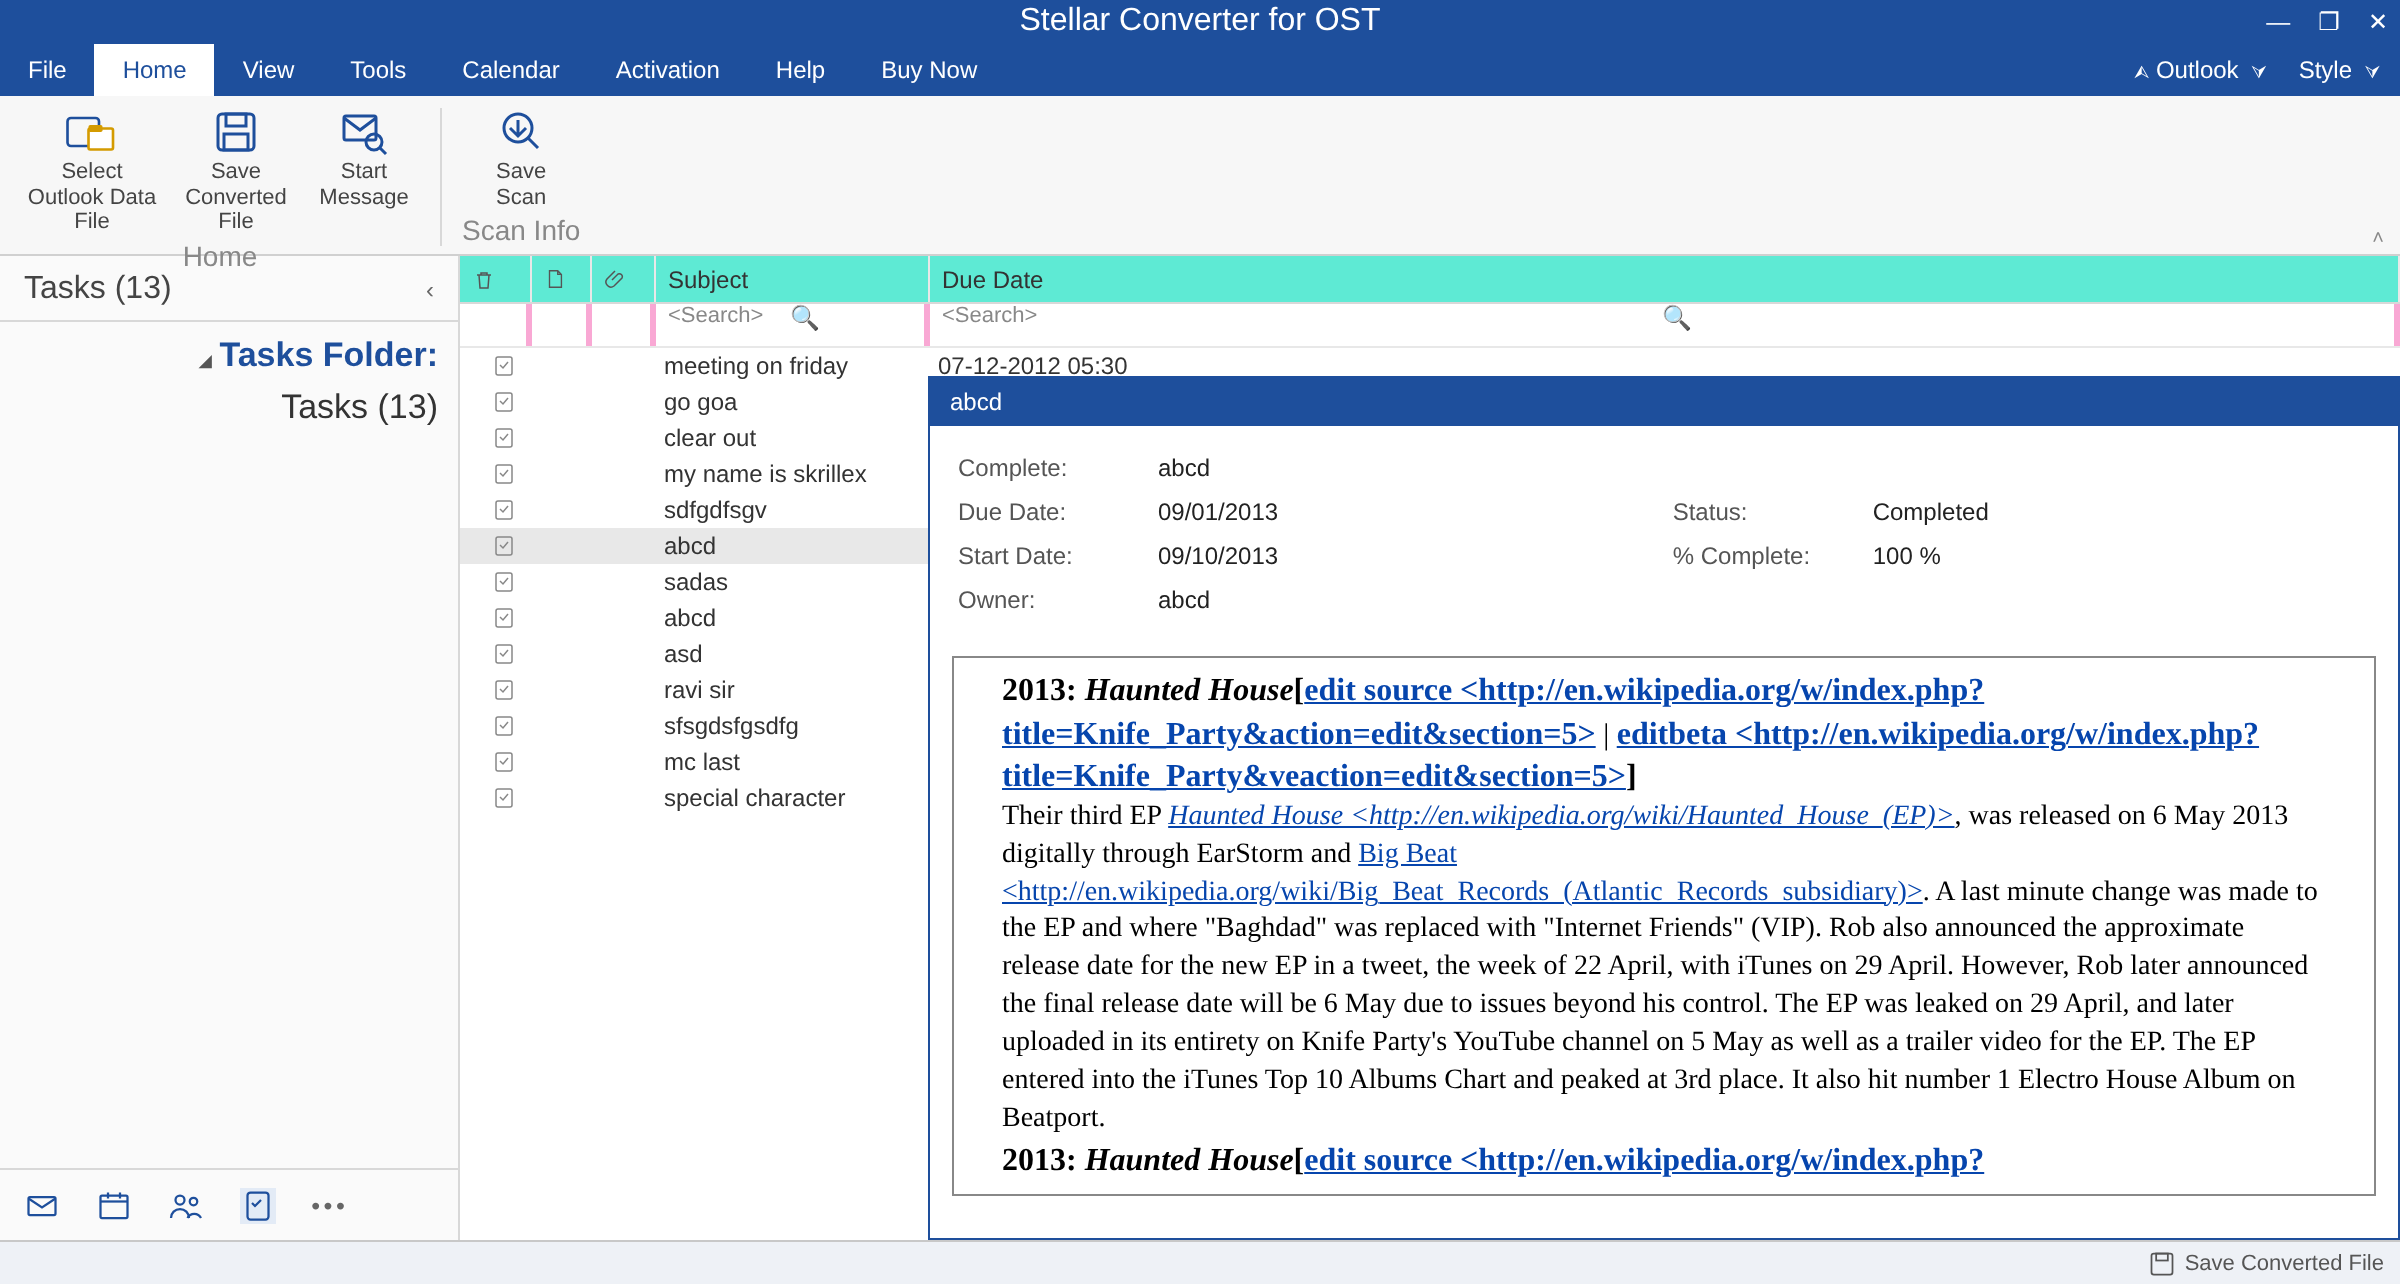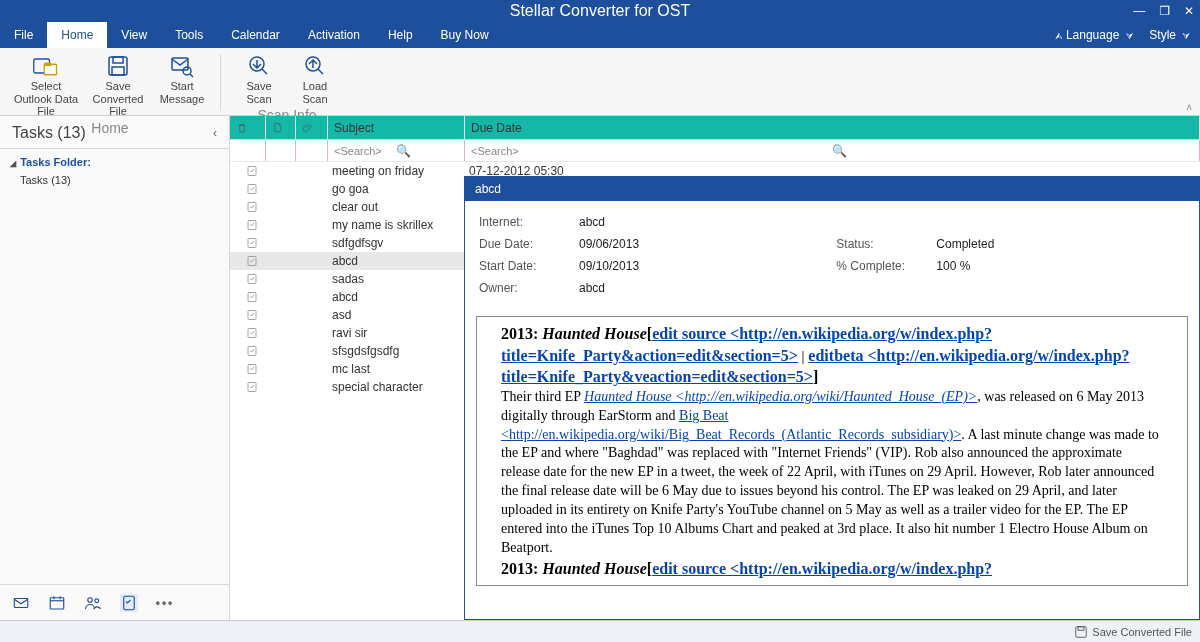--- a/index.html
+++ b/index.html
@@ -91,7 +91,7 @@
   <div class="tab">Help</div>
   <div class="tab">Buy Now</div>
   <div class="right">
-    <span><span class="caret">⮙</span> <span>Language</span> <span class="caret">⮛</span></span>
+    <span><span class="caret">⮙</span> <span>Outlook</span> <span class="caret">⮛</span></span>
     <span><span>Style</span> <span class="caret">⮛</span></span>
   </div>
 </div>

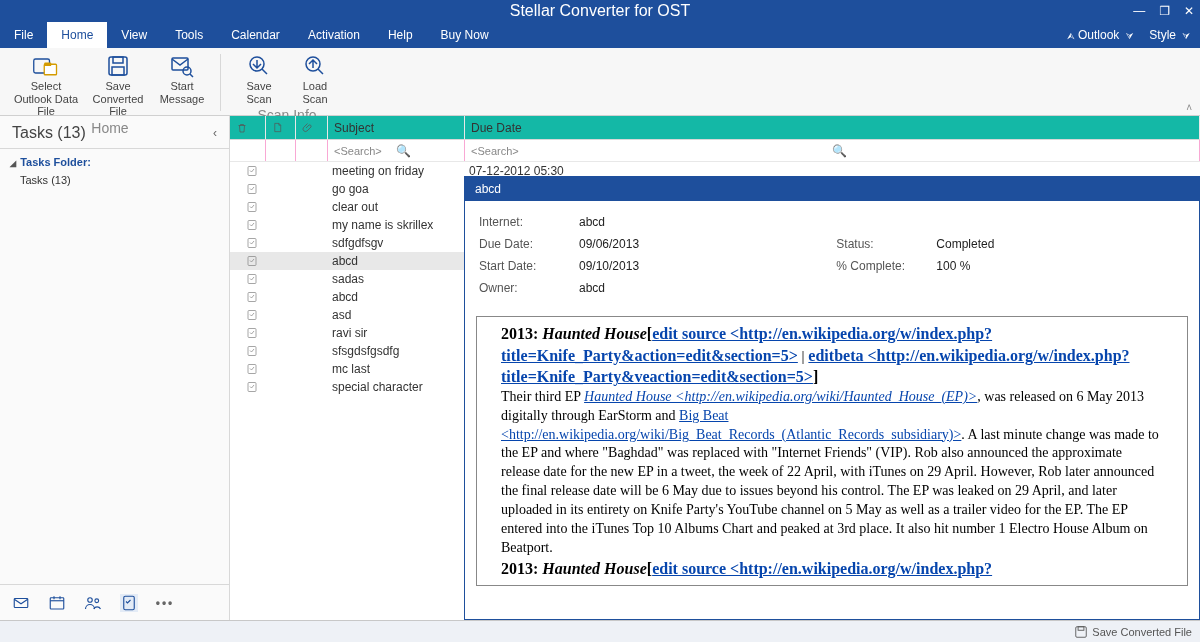--- a/index.html
+++ b/index.html
@@ -12,7 +12,7 @@
 .menubar .tab.active { background: #fff; color: #1e4f9c; }
 .menubar .right { margin-left: auto; display: flex; align-items: center; gap: 16px; padding-right: 10px; font-size: 12px; }
 .caret { font-size: 9px; margin-left: 3px; }
-.ribbon { background: #f7f7f7; border-bottom: 1px solid #d0d0d0; height: 68px; display: flex; padding: 2px 6px 0; position: relative; }
+.ribbon { background: #f7f7f7; border-bottom: 1px solid #d0d0d0; height: 80px; display: flex; padding: 2px 6px 0; position: relative; }
 .ribbon .group { display: flex; flex-direction: column; align-items: center; padding: 0 4px; }
 .ribbon .group-items { display: flex; gap: 0; }
 .ribbon .btn { display: flex; flex-direction: column; align-items: center; justify-content: flex-start; width: 72px; padding: 4px 2px 0; cursor: pointer; text-align: center; line-height: 1.15; font-size: 11px; color: #444; }

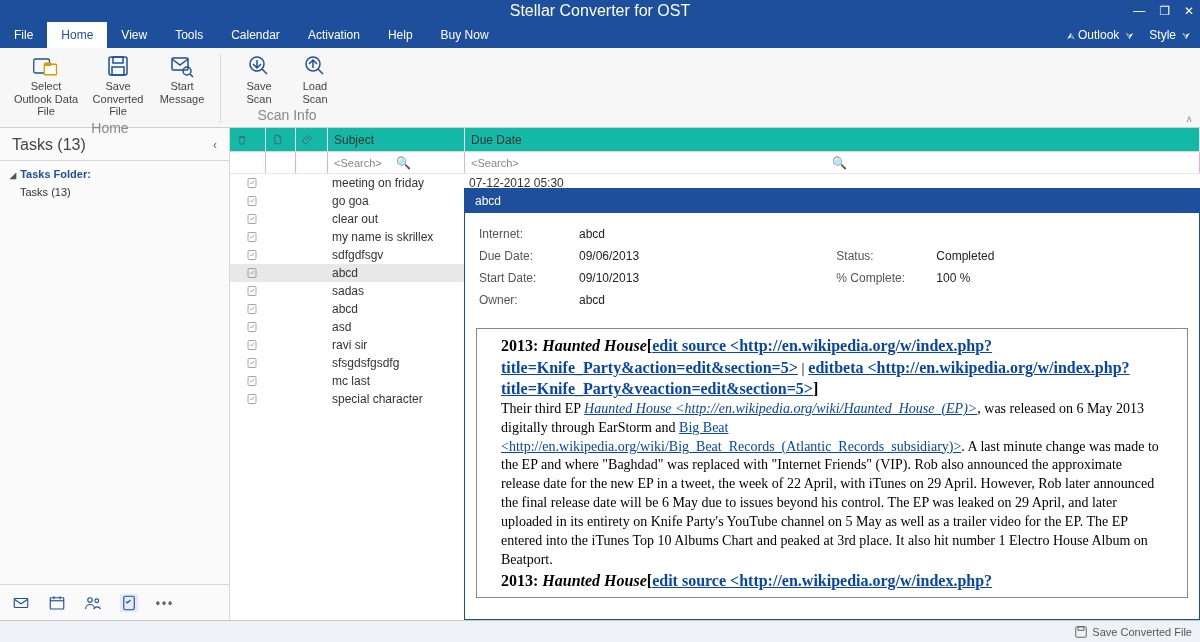--- a/index.html
+++ b/index.html
@@ -138,14 +138,6 @@
           </svg>
         <span>Save Scan</span>
       </div>
-      <div class="btn narrow">
-        <svg viewBox="0 0 24 24">
-            <circle cx="10" cy="10" r="7" fill="none" stroke="#1e4f9c" stroke-width="1.5"></circle>
-            <line x1="15" y1="15" x2="20" y2="20" stroke="#1e4f9c" stroke-width="1.5"></line>
-            <path d="M10 14 v-8 M6 10 l4 -4 l4 4" fill="none" stroke="#1e4f9c" stroke-width="1.5"></path>
-          </svg>
-        <span>Load Scan</span>
-      </div>
     </div>
     <div class="group-label">Scan Info</div>
   </div>

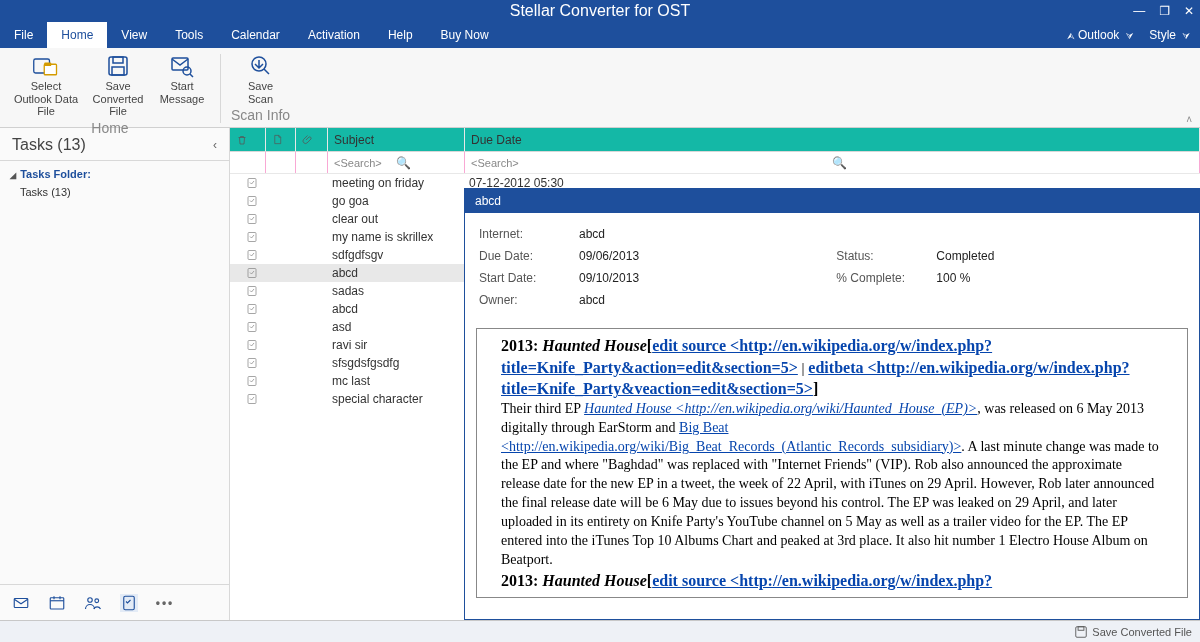--- a/index.html
+++ b/index.html
@@ -35,7 +35,7 @@
 .navbar .nav-icon.active { background: #e3ebf6; }
 .navbar .more { letter-spacing: 2px; font-weight:bold; color:#666;}
 .main { flex: 1; display: flex; flex-direction: column; position: relative; min-width:0;}
-.list-header { display: flex; height: 24px; border-bottom: 1px solid #d8d8d8; background:#14b8a6; align-items:center; font-size:12px; color:#333;}
+.list-header { display: flex; height: 24px; border-bottom: 1px solid #d8d8d8; background:#5eead4; align-items:center; font-size:12px; color:#333;}
 .list-header .col { border-right: 1px solid #e8e8e8; height:100%; display:flex; align-items:center; padding:0 6px;}
 .search-row { display: flex; height: 22px; border-bottom: 1px solid #e8e8e8; font-size:11px;}
 .search-row .cell { border-right: 1px solid #f9a8d4; display:flex; align-items:center; padding:0 6px; position:relative;}

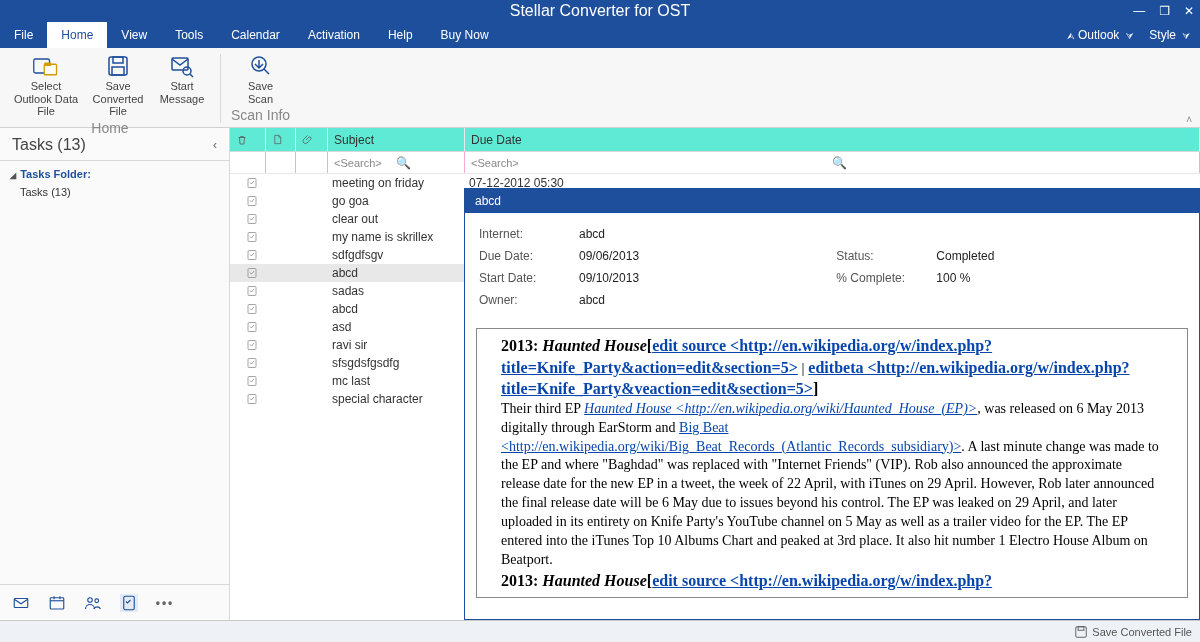--- a/index.html
+++ b/index.html
@@ -38,7 +38,7 @@
 .list-header { display: flex; height: 24px; border-bottom: 1px solid #d8d8d8; background:#5eead4; align-items:center; font-size:12px; color:#333;}
 .list-header .col { border-right: 1px solid #e8e8e8; height:100%; display:flex; align-items:center; padding:0 6px;}
 .search-row { display: flex; height: 22px; border-bottom: 1px solid #e8e8e8; font-size:11px;}
-.search-row .cell { border-right: 1px solid #f9a8d4; display:flex; align-items:center; padding:0 6px; position:relative;}
+.search-row .cell { border-right: 3px solid #f9a8d4; display:flex; padding:0 6px; position:relative;}
 .search-row .cell span { color: #888; flex:1;}
 .search-row .cell .mag { color:#1e4f9c; font-size:12px;}
 .task-list { font-size: 12px; }

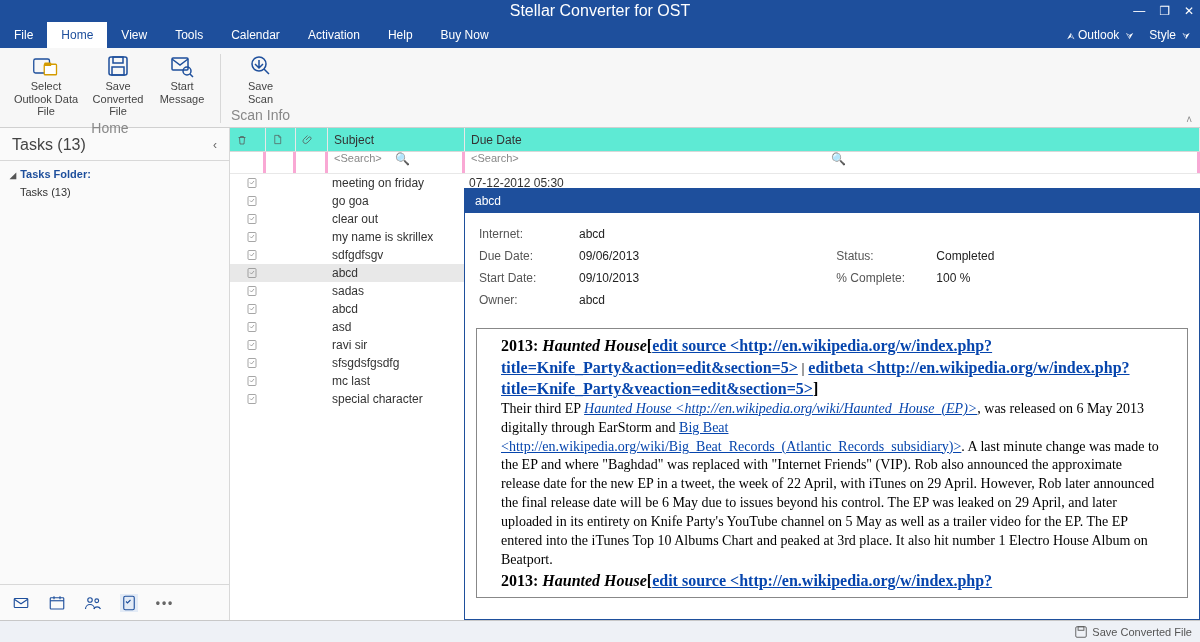--- a/index.html
+++ b/index.html
@@ -25,7 +25,7 @@
 .sidebar { width: 230px; background: #fafafa; border-right: 1px solid #d8d8d8; display: flex; flex-direction: column; }
 .sidebar .header { font-size: 16px; color: #444; padding: 8px 12px 6px; border-bottom: 1px solid #d8d8d8; display:flex; justify-content:space-between; align-items:center;}
 .sidebar .collapse-arrow { font-size: 12px; color: #666; cursor:pointer; }
-.sidebar .tree { padding: 4px 0; font-size: 11px; flex:1; }
+.sidebar .tree { padding: 4px 0; font-size: 17px; flex:1;text-align:right; }
 .sidebar .tree-item { padding: 3px 10px 3px 20px; cursor: pointer; color: #333; }
 .sidebar .tree-item.root { font-weight: bold; color: #1e4f9c; padding-left: 10px; }
 .sidebar .tree-item.root::before { content: "◢"; font-size: 8px; margin-right: 4px; color: #555; }

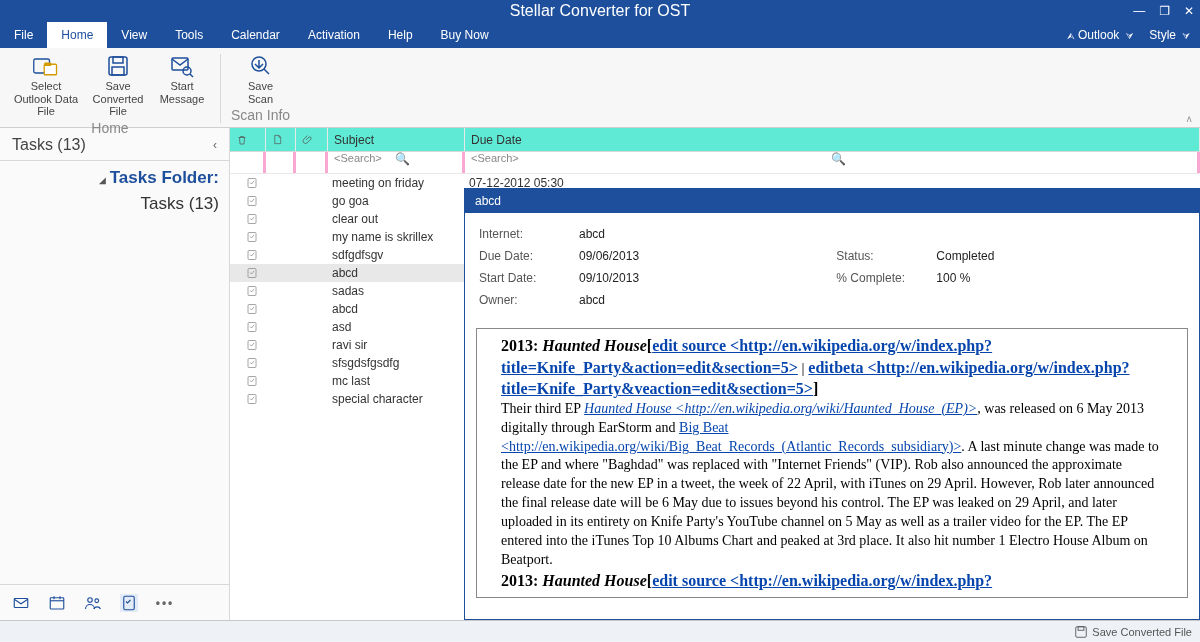--- a/index.html
+++ b/index.html
@@ -373,7 +373,7 @@
         <table>
           <tbody>
               <tr>
-            <td class="label">Internet:</td>
+            <td class="label">Complete:</td>
             <td class="val">abcd</td>
             <td class="label"></td>
                 <td class="val"></td>

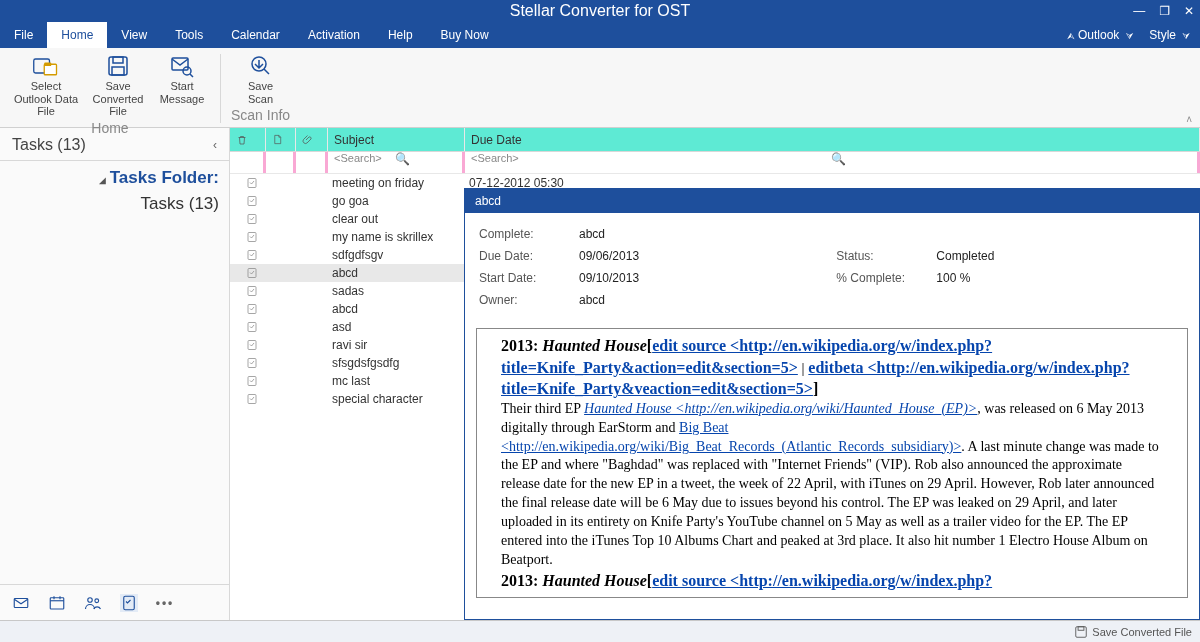--- a/index.html
+++ b/index.html
@@ -380,7 +380,7 @@
           </tr>
           <tr>
             <td class="label">Due Date:</td>
-            <td class="val">09/06/2013</td>
+            <td class="val">09/01/2013</td>
             <td class="label">Status:</td>
             <td class="val">Completed</td>
           </tr>

